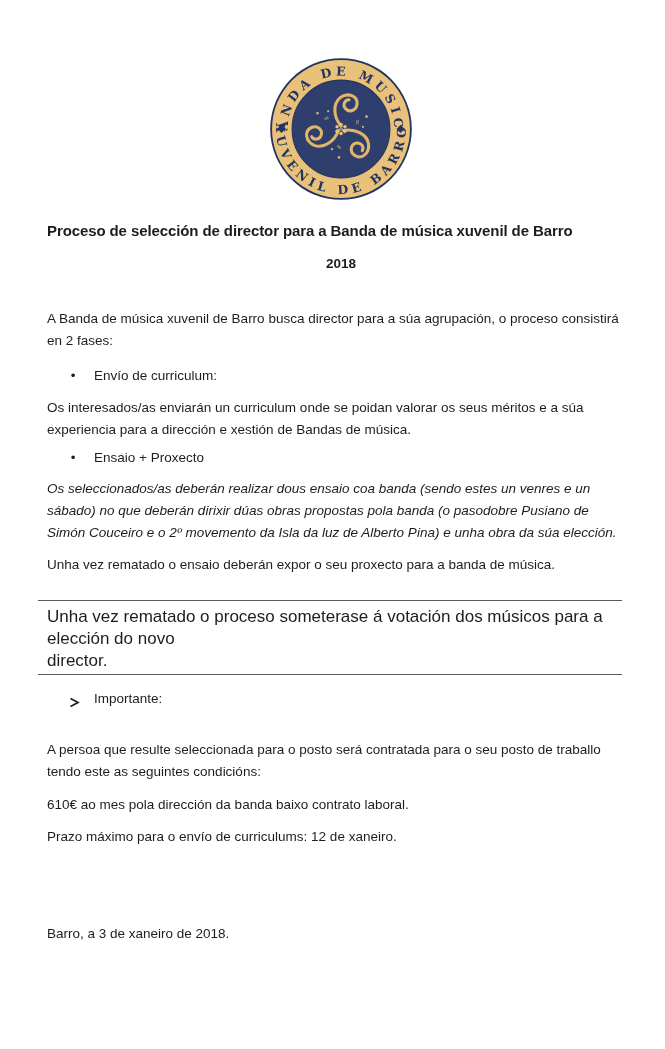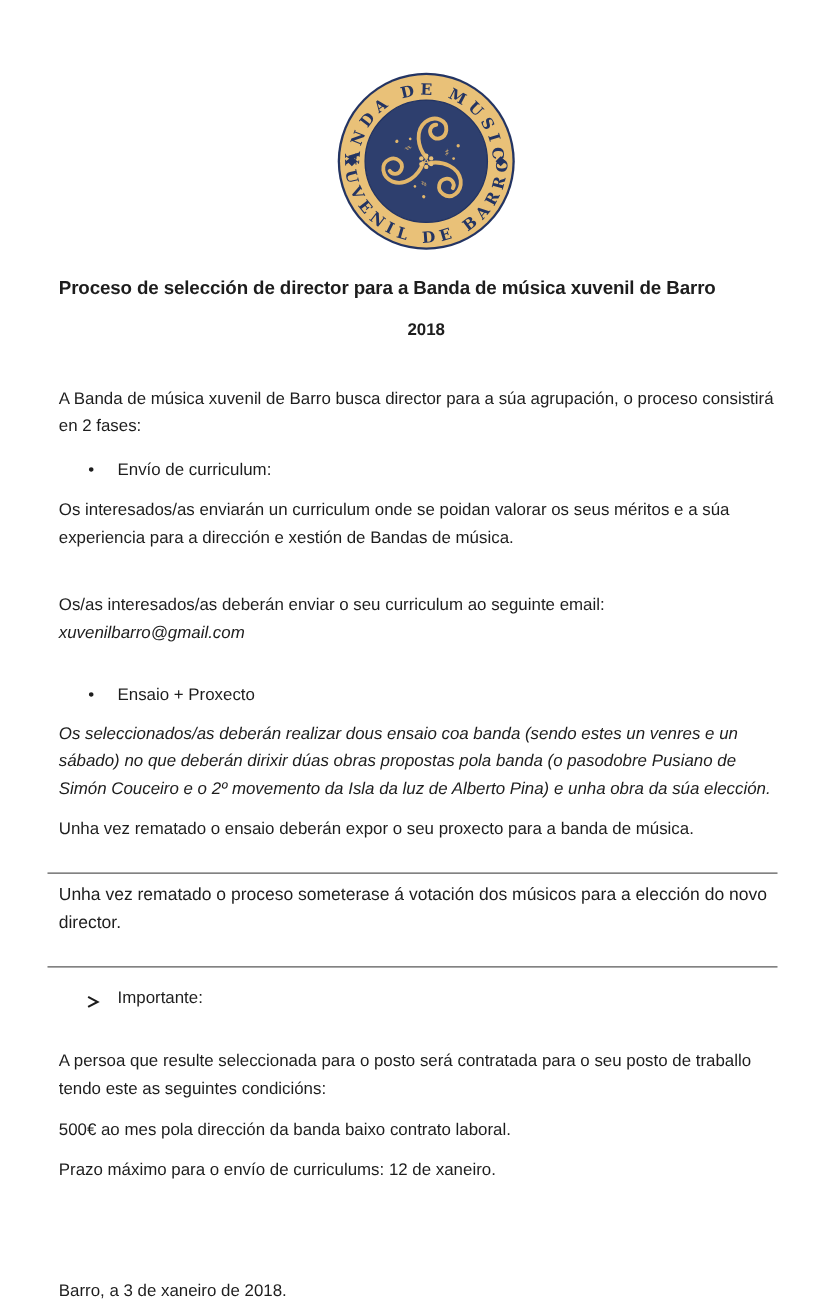--- a/index.html
+++ b/index.html
@@ -150,10 +150,6 @@
   <p class="para mt10">Os interesados/as enviarán un curriculum onde se poidan valorar os seus méritos e a súa
 experiencia para a dirección e xestión de Bandas de música.</p>
 
-  <p class="para mt10">
-    <span>Os/as interesados/as deberán enviar o seu curriculum ao seguinte email:</span>
-    <span class="email-line">xuvenilbarro@gmail.com</span>
-  </p>
 
   <div class="bullet-row mt6">
     <span class="marker">•</span>

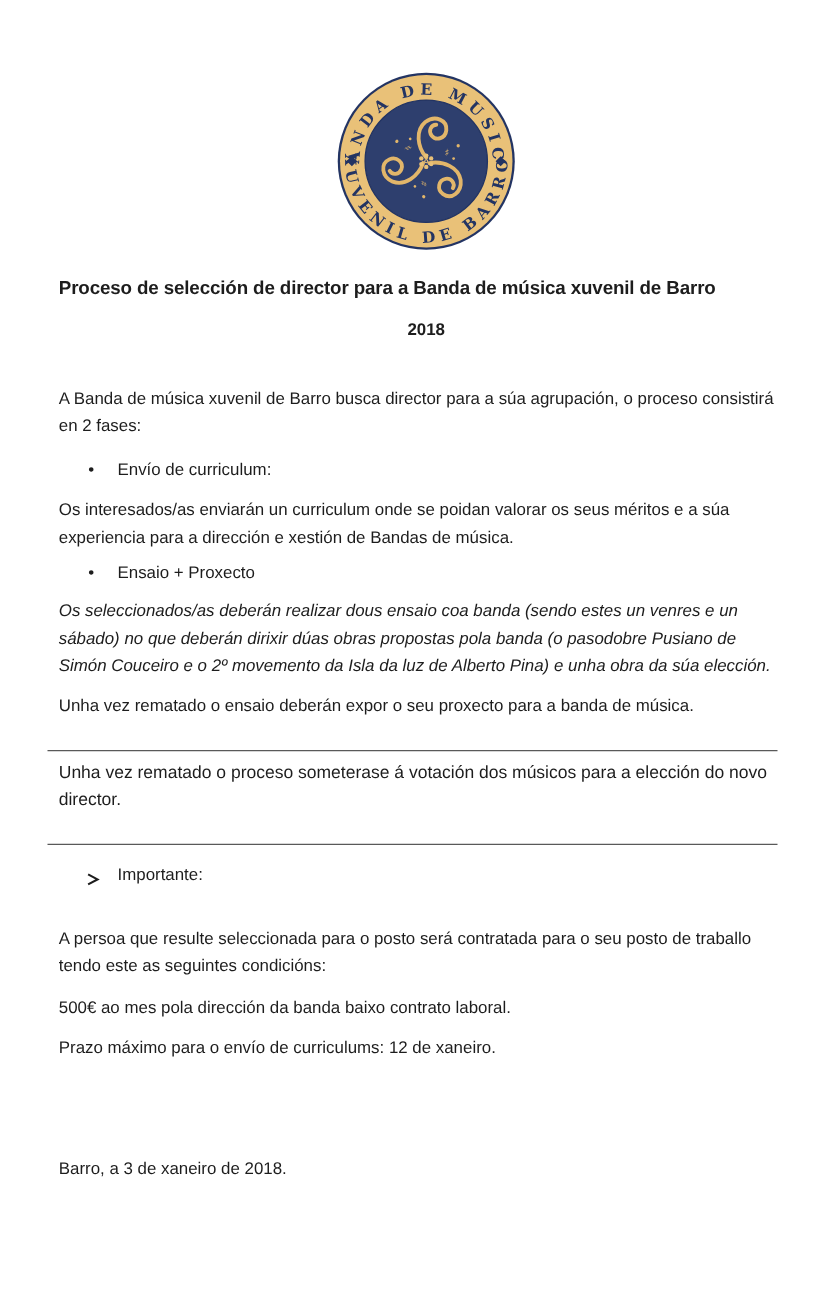--- a/index.html
+++ b/index.html
@@ -64,8 +64,8 @@
     margin: 24px 13px 0 -9px;
     border-top: 1px solid #595959;
     border-bottom: 1px solid #595959;
-    padding: 5px 0 25px 9px;
-    font-size: 14px;
+    padding: 5px 0 2px 9px;
+    font-size: 17px;
     line-height: 22px;
     white-space: pre-line;
   }

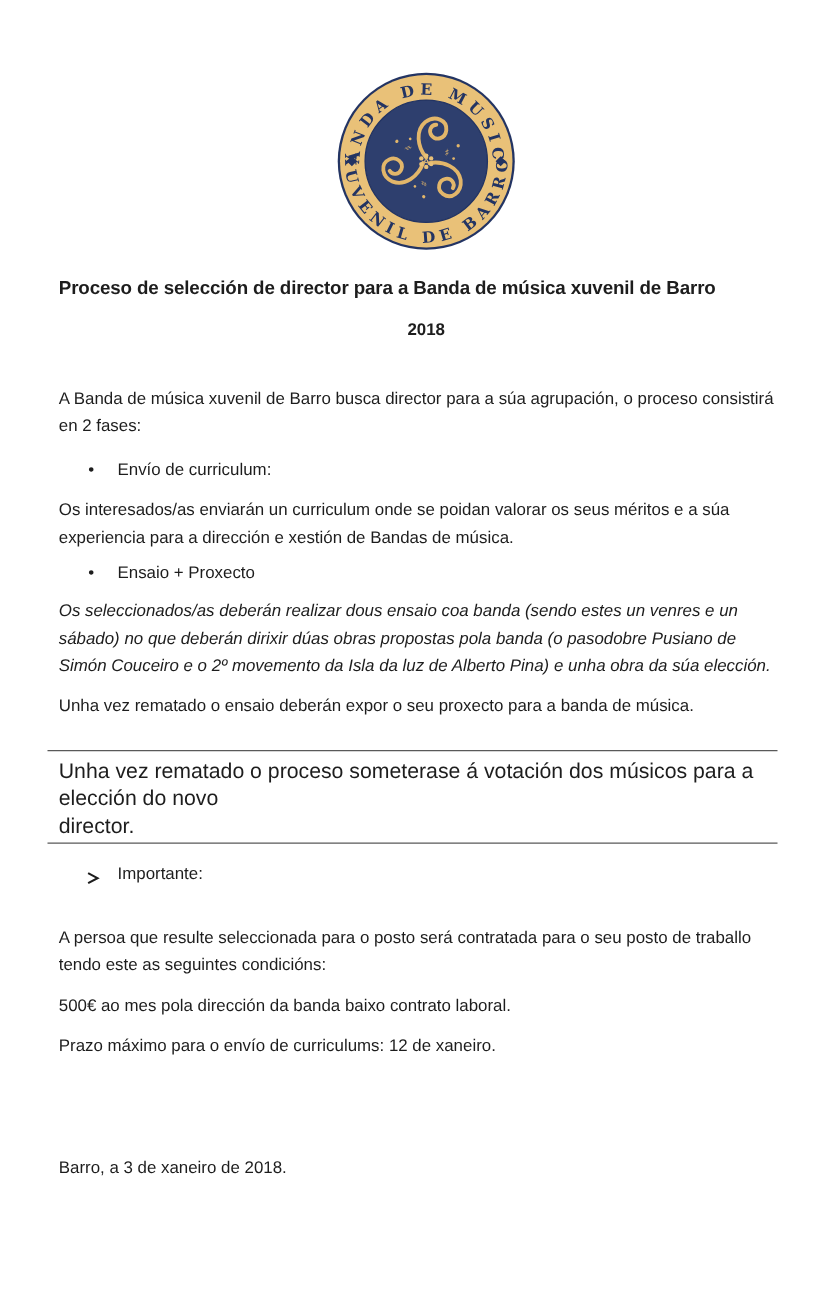--- a/index.html
+++ b/index.html
@@ -177,7 +177,7 @@
   <p class="para mt12">A persoa que resulte seleccionada para o posto será contratada para o seu posto de traballo
 tendo este as seguintes condicións:</p>
 
-  <p class="para mt11">500€ ao mes pola dirección da banda baixo contrato laboral.</p>
+  <p class="para mt11">610€ ao mes pola dirección da banda baixo contrato laboral.</p>
 
   <p class="para mt10">Prazo máximo para o envío de curriculums: 12 de xaneiro.</p>
 

